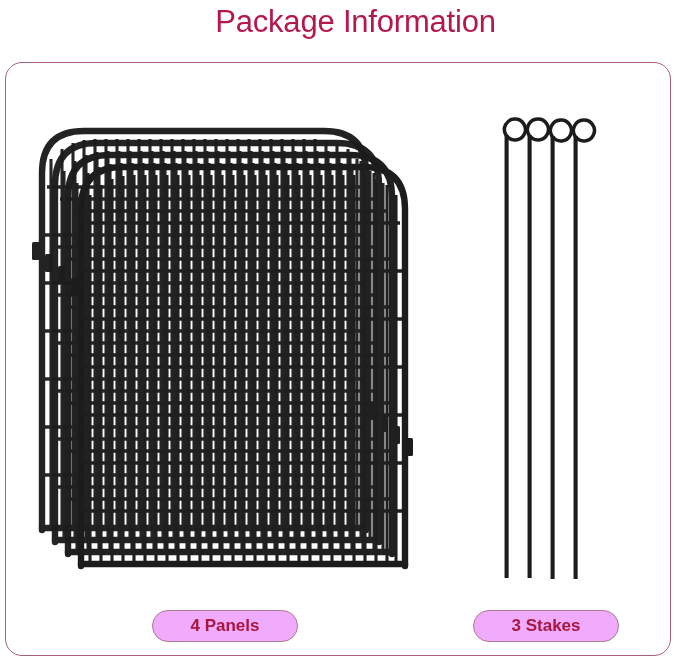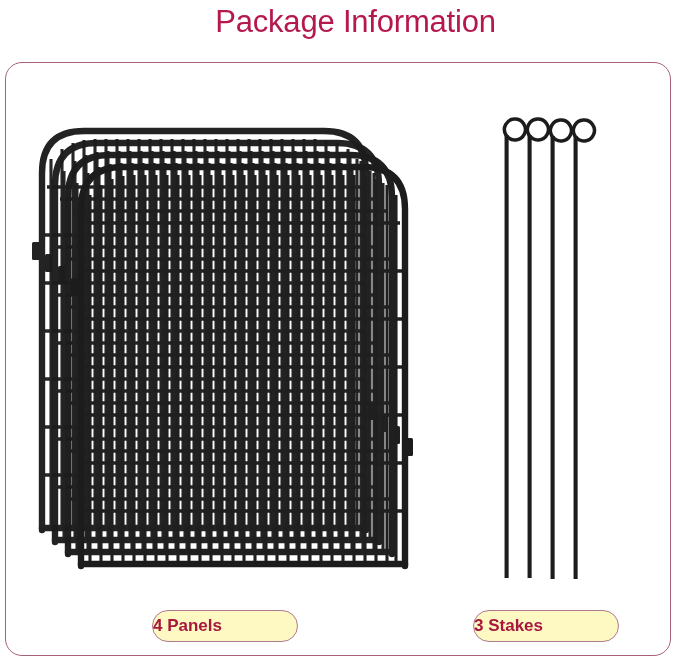--- a/index.html
+++ b/index.html
@@ -54,10 +54,11 @@
     box-sizing: border-box;
     border: 1.3px solid #b07a90;
     border-radius: 18px;
-    background: #fef9c3;
+    background: #f0abfc;
     color: #a8173f;
     font-size: 17px;
     font-weight: bold;
+    text-align: center;
     line-height: 30px;
     height: 32px;
   }

